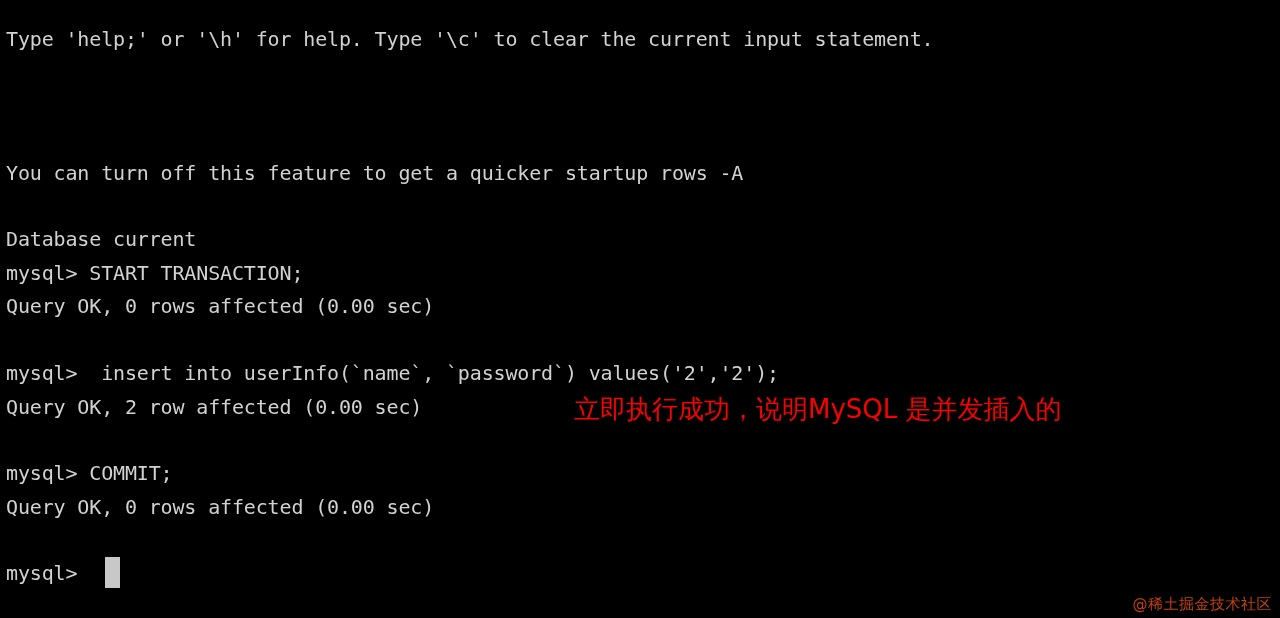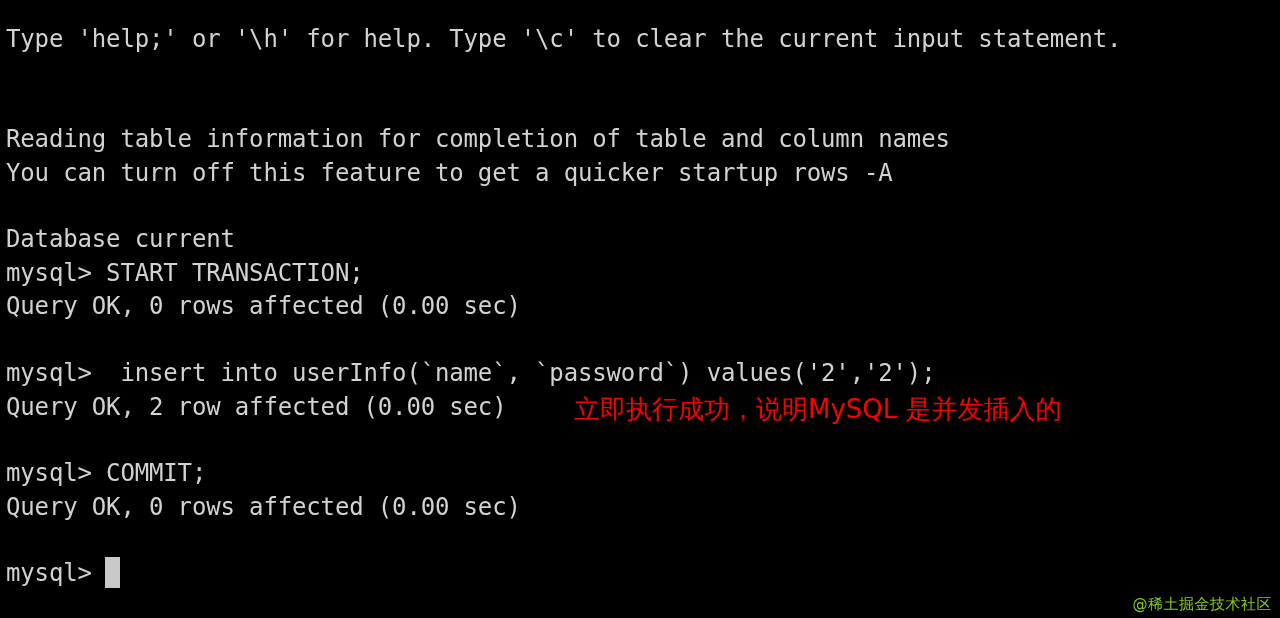--- a/index.html
+++ b/index.html
@@ -23,7 +23,7 @@
     position: absolute;
     left: 6px;
     font-family: "DejaVu Sans Mono", "Liberation Mono", monospace;
-    font-size: 24px;
+    font-size: 20px;
     line-height: 33px;
     color: #d2d2d2;
     white-space: pre;

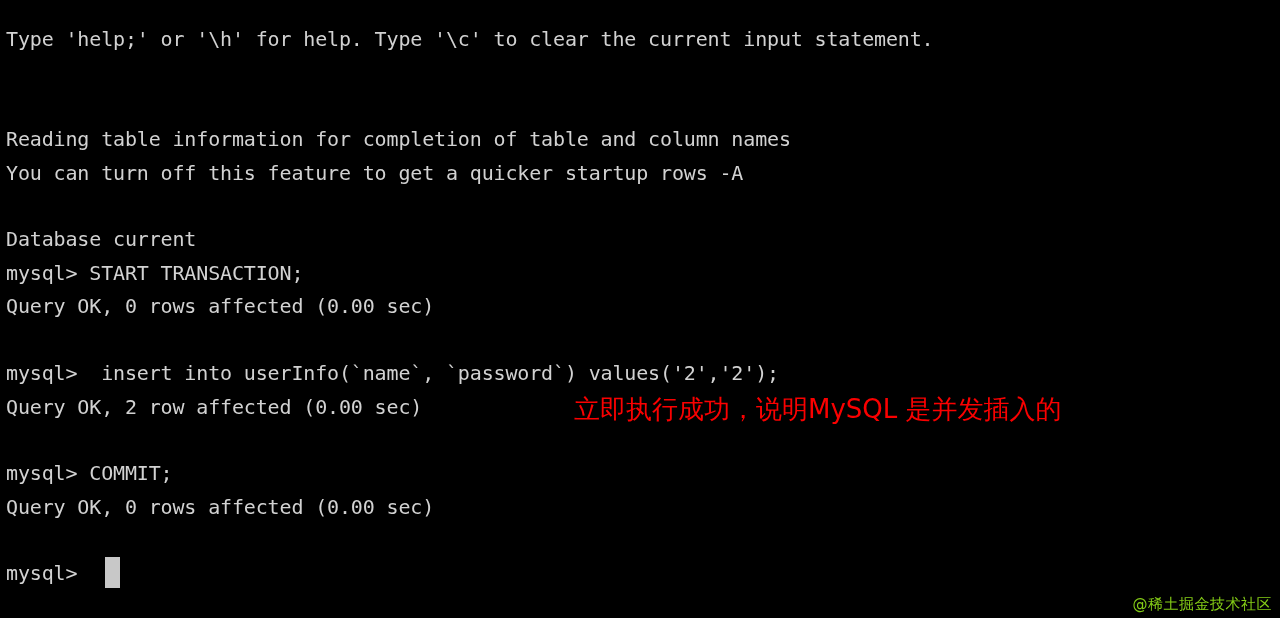--- a/index.html
+++ b/index.html
@@ -65,7 +65,6 @@
 
   <div class="term-line" style="top:23px">Type 'help;' or '\h' for help. Type '\c' to clear the current input statement.</div>
   <div class="term-line" style="top:56px"></div>
-  <div class="term-line" style="top:123px">Reading table information for completion of table and column names</div>
   <div class="term-line" style="top:157px">You can turn off this feature to get a quicker startup rows -A</div>
   <div class="term-line" style="top:190px"></div>
   <div class="term-line" style="top:223px">Database current</div>

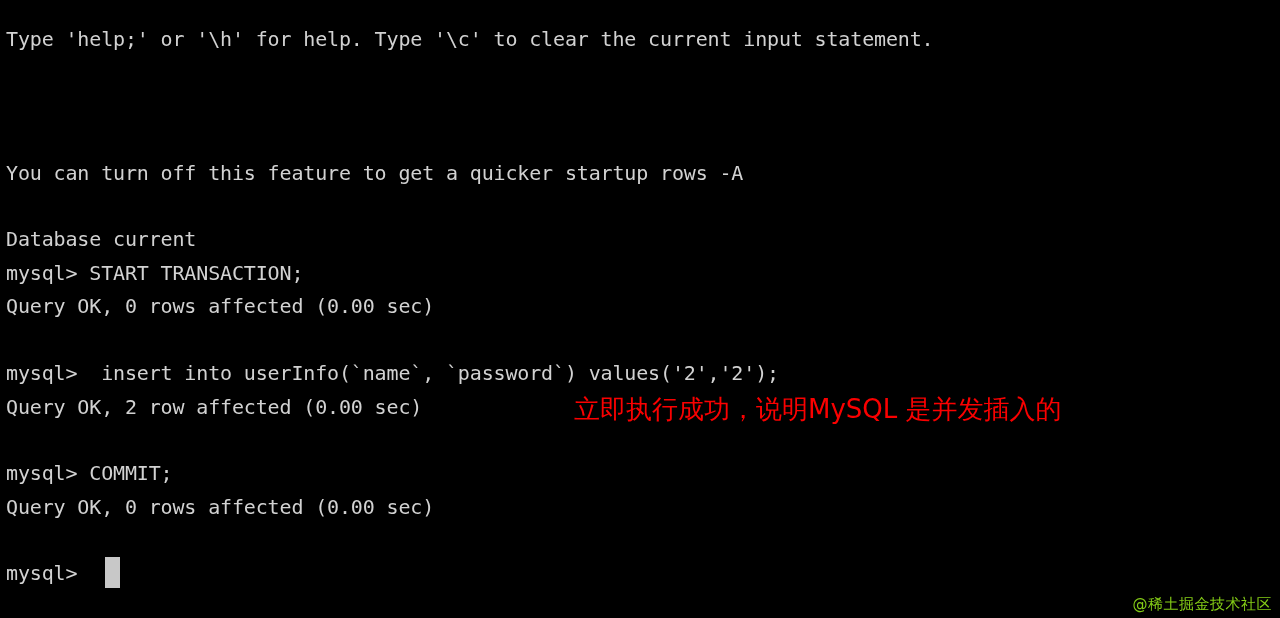--- a/index.html
+++ b/index.html
@@ -53,7 +53,7 @@
     bottom: 4px;
     font-family: "DejaVu Sans", "Liberation Sans", sans-serif;
     font-size: 15px;
-    color: #84cc16;
+    color: #c2410c;
     white-space: pre;
     letter-spacing: 0.5px;
   }

